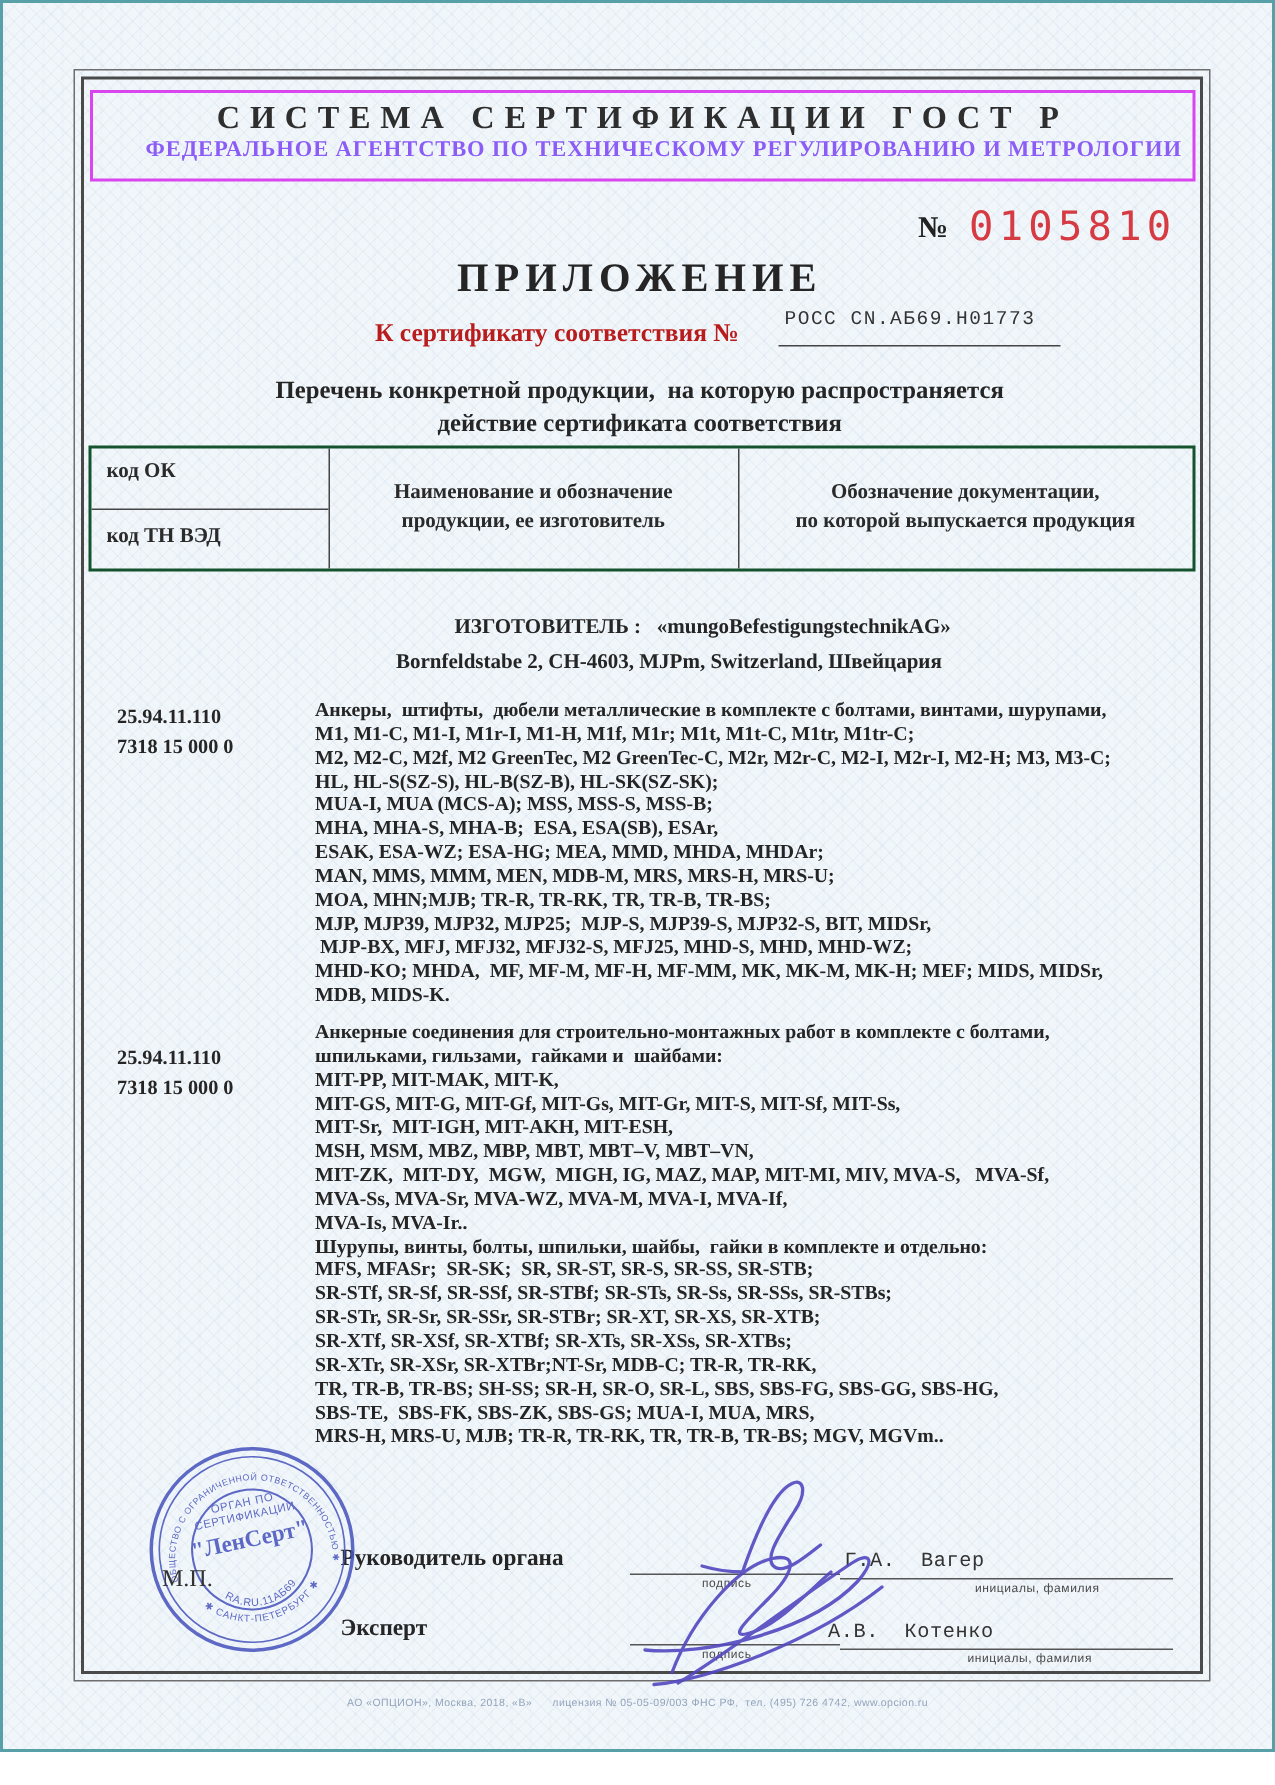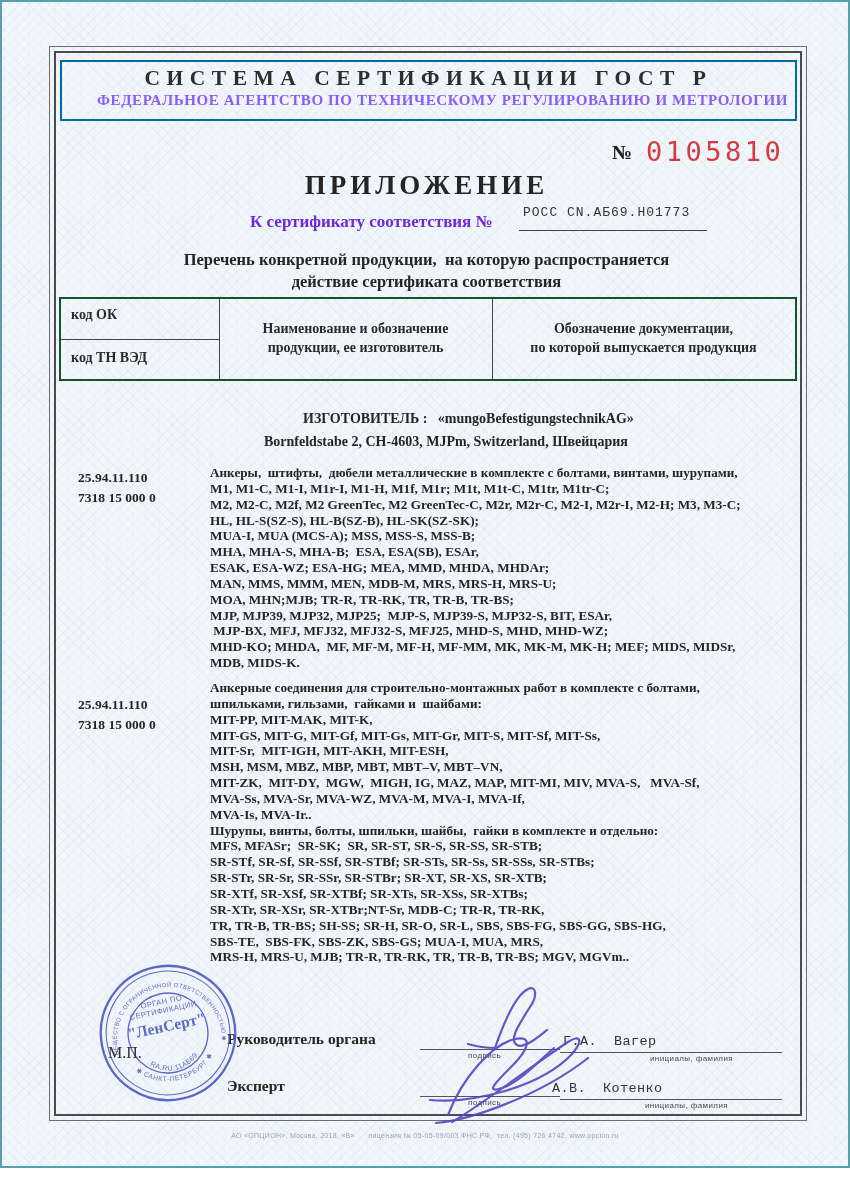--- a/index.html
+++ b/index.html
@@ -15,7 +15,7 @@
            repeating-linear-gradient(90deg, rgba(180,205,225,0.05) 0 2px, transparent 2px 13px);}
   .frame-outer{left:49px;top:46px;width:756px;height:1073px;border:1px solid #6e6e6e;}
   .frame-inner{left:54px;top:51px;width:744px;height:1061px;border:2px solid #4a4a4a;}
-  .header-box{left:60px;top:60px;width:733px;height:57px;border:2px solid #0369a1;text-align:center;}
+  .header-box{left:60px;top:60px;width:733px;height:57px;border:2px solid #d946ef;text-align:center;}
   .hline1{margin-top:4px;font-size:21.5px;font-weight:bold;letter-spacing:6.5px;color:#2e2e2e;}
   .hline2{margin-top:1px;font-size:15px;font-weight:bold;letter-spacing:0.6px;color:#8b5cf6;padding-left:28px;}
   .numero{left:612px;top:141px;font-size:20px;font-weight:bold;color:#222;}

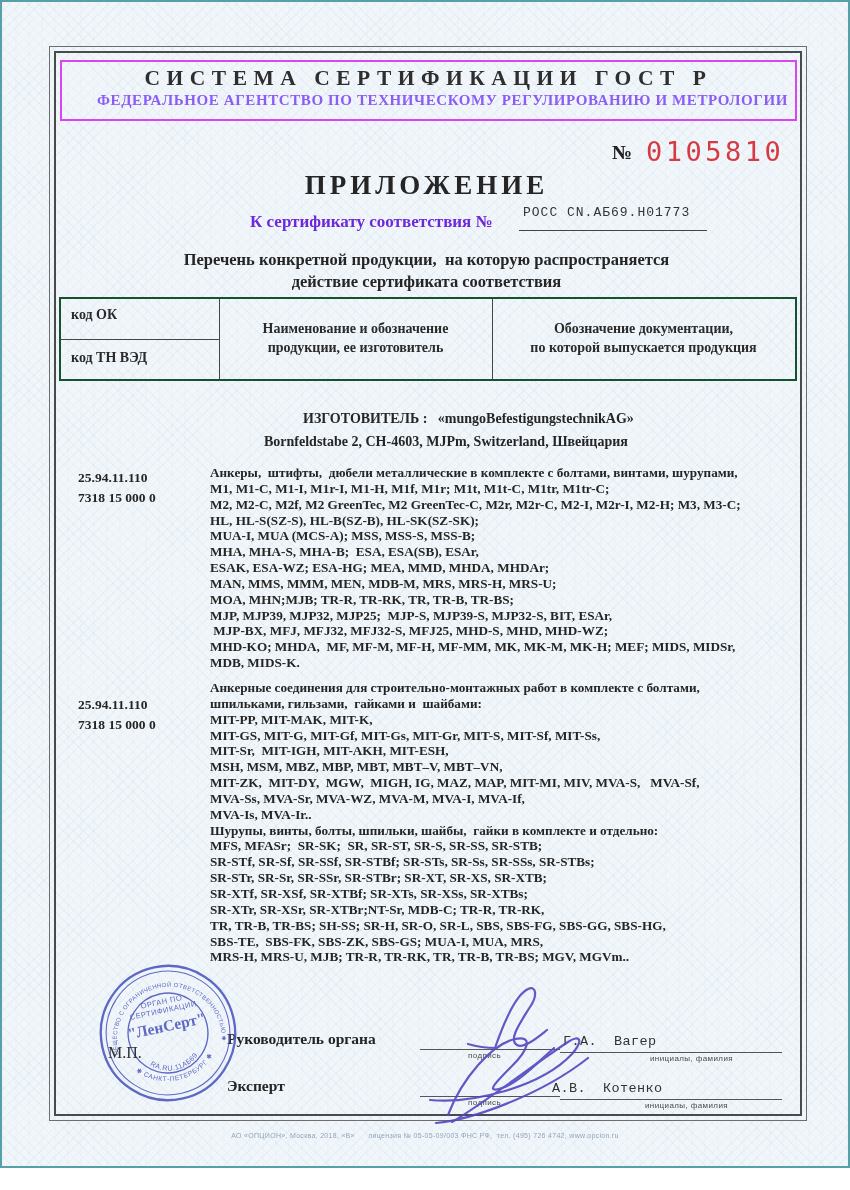--- a/index.html
+++ b/index.html
@@ -23,7 +23,7 @@
               letter-spacing:3.5px;color:#d63a42;}
   .title{left:57px;top:170px;width:739px;text-align:center;font-size:27px;font-weight:bold;
          letter-spacing:4px;color:#252525;}
-  .cert-label{left:250px;top:212px;font-size:17px;font-weight:bold;color:#6d28d9;}
+  .cert-label{left:250px;top:212px;font-size:17px;font-weight:bold;color:#b91c1c;}
   .cert-num{left:523px;top:205px;font-family:"Liberation Mono","DejaVu Sans Mono",monospace;
             font-size:13px;letter-spacing:1px;color:#333;}
   .cert-underline{left:519px;top:230px;width:188px;border-top:1px solid #444;}

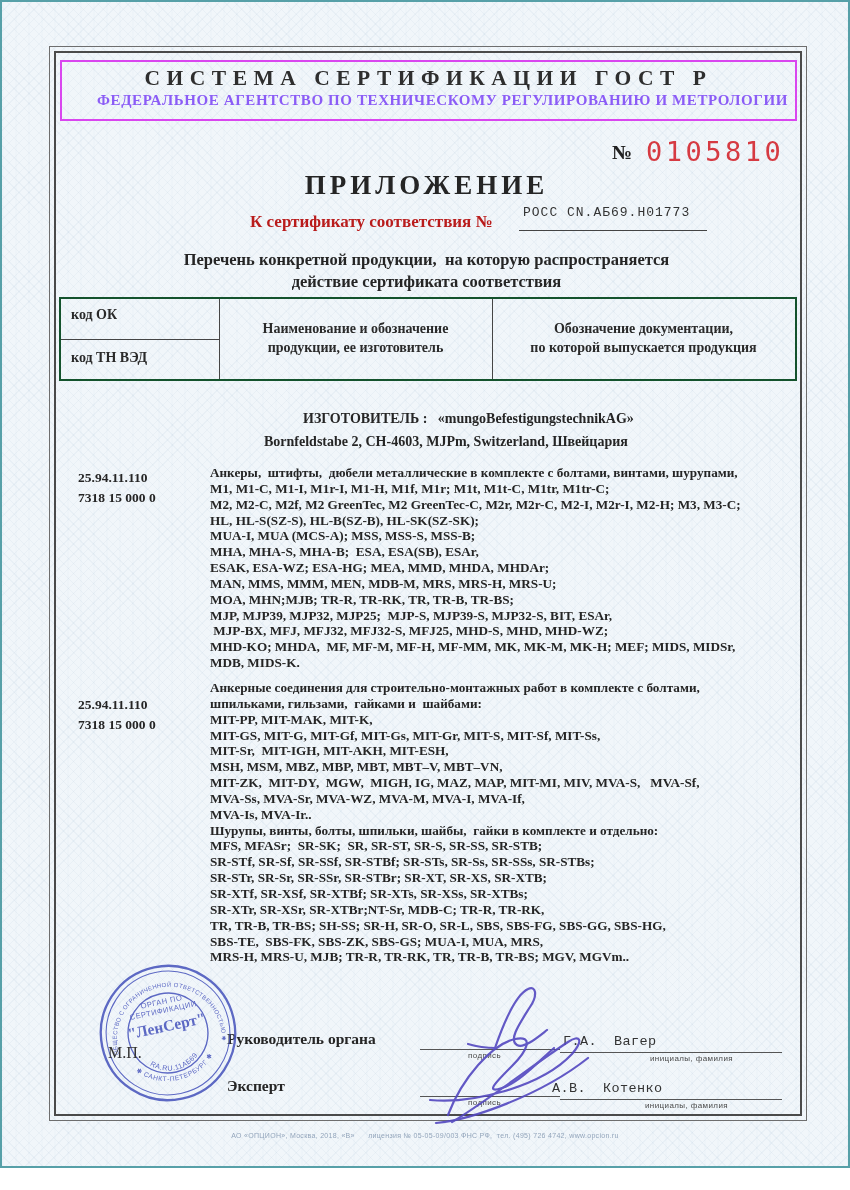--- a/index.html
+++ b/index.html
@@ -107,7 +107,7 @@
       <div class="tline">ESAK, ESA-WZ; ESA-HG; MEA, MMD, MHDA, MHDAr;</div>
       <div class="tline">MAN, MMS, MMM, MEN, MDB-M, MRS, MRS-H, MRS-U;</div>
       <div class="tline">MOA, MHN;MJB; TR-R, TR-RK, TR, TR-B, TR-BS;</div>
-      <div class="tline">MJP, MJP39, MJP32, MJP25;  MJP-S, MJP39-S, MJP32-S, BIT, ESAr,</div>
+      <div class="tline">MJP, MJP39, MJP32, MJP25;  MJP-S, MJP39-S, MJP32-S, BIT, MIDSr,</div>
       <div class="tline"> MJP-BX, MFJ, MFJ32, MFJ32-S, MFJ25, MHD-S, MHD, MHD-WZ;</div>
       <div class="tline">MHD-KO; MHDA,  MF, MF-M, MF-H, MF-MM, MK, MK-M, MK-H; MEF; MIDS, MIDSr,</div>
       <div class="tline">MDB, MIDS-K.</div>

